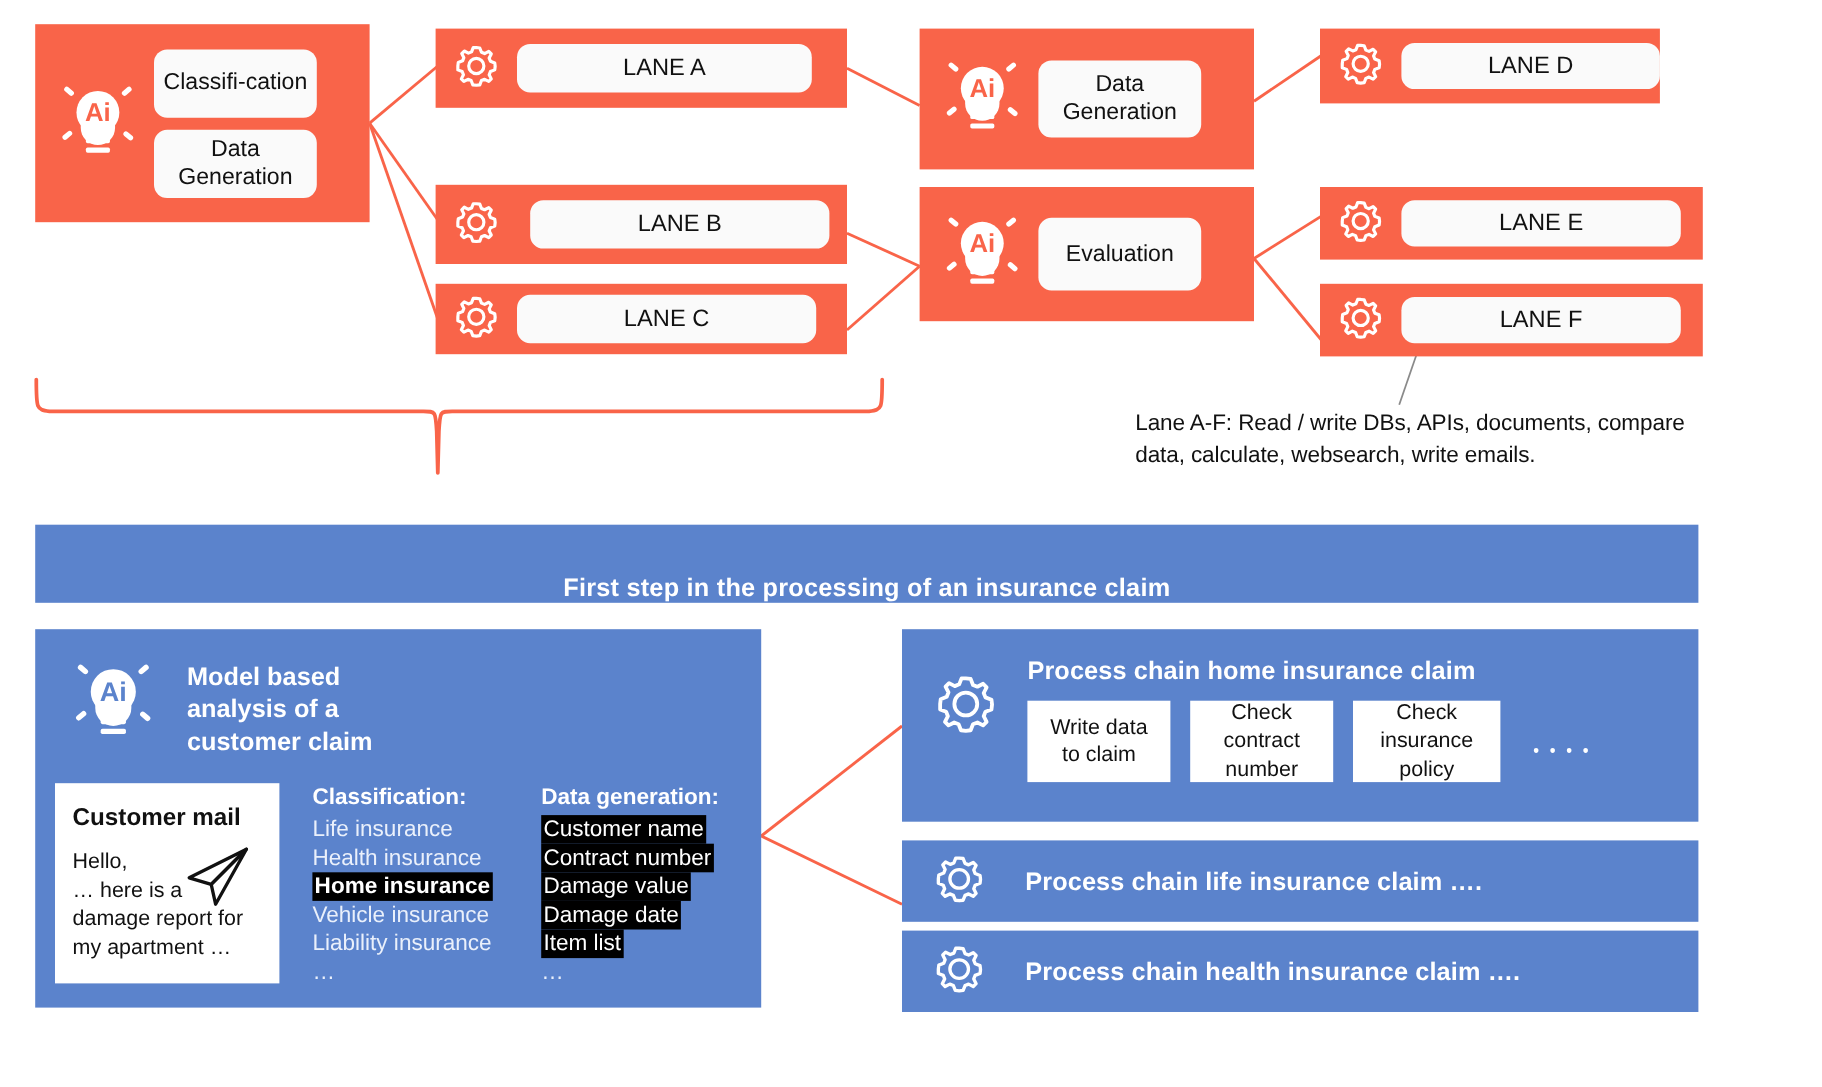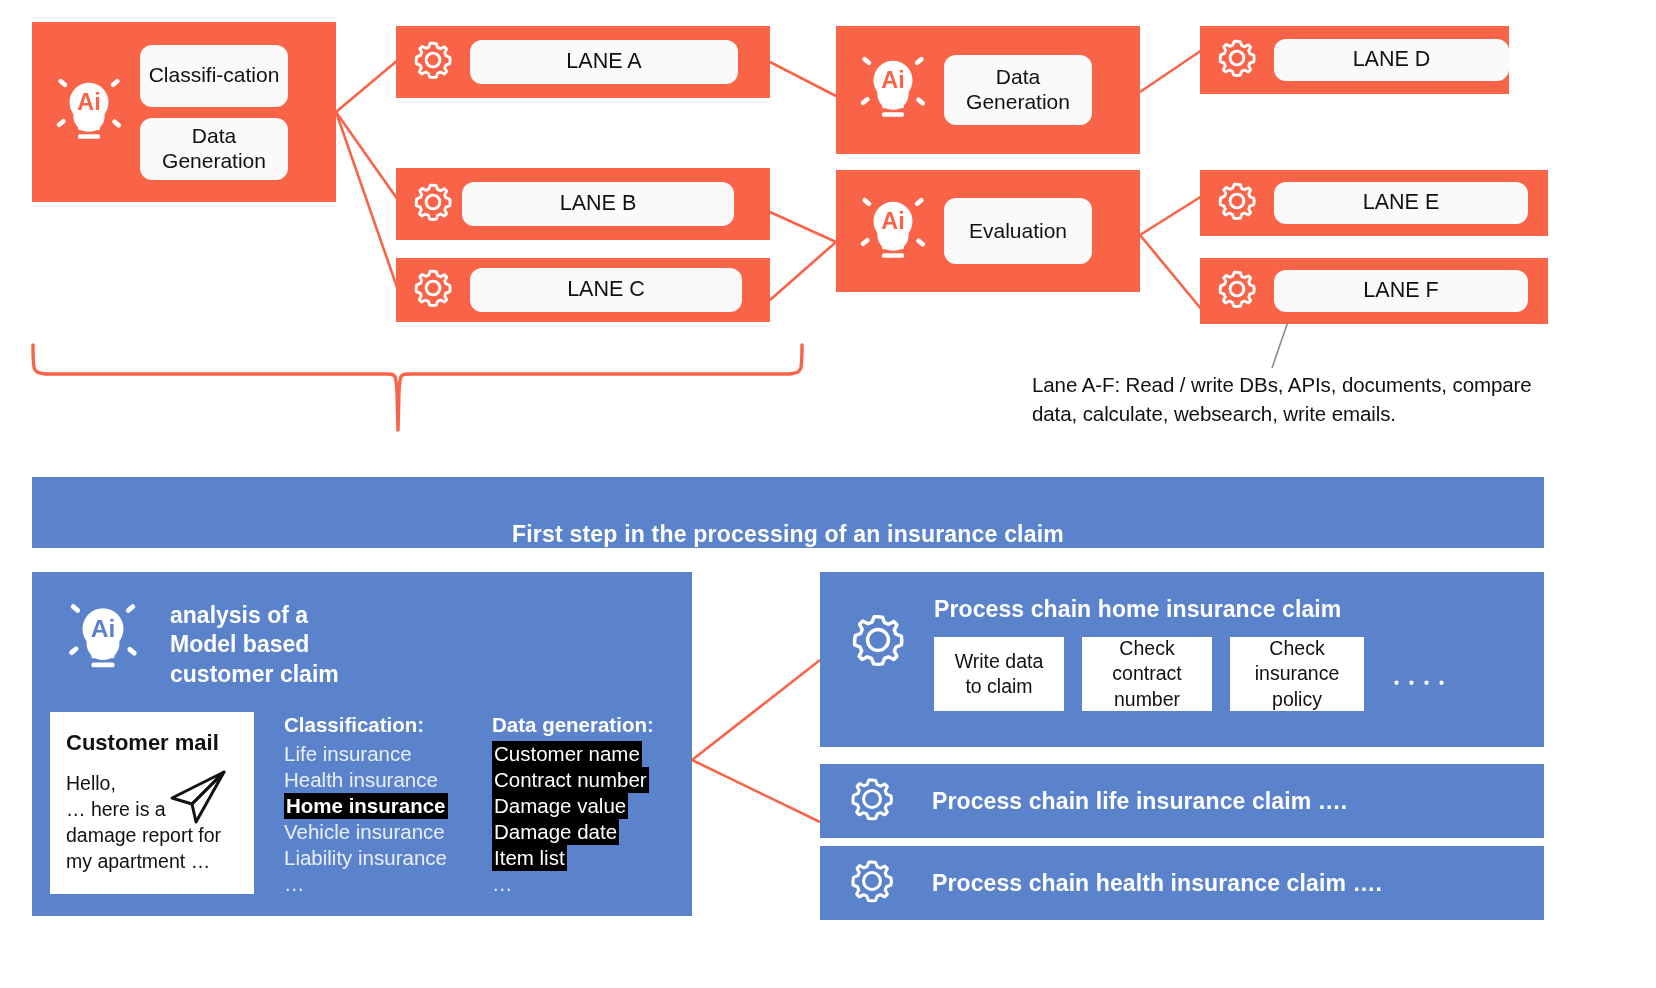--- a/index.html
+++ b/index.html
@@ -157,7 +157,7 @@
       <circle cx="24" cy="24" r="7.2"></circle>
     </svg>
   </span>
-  <div class="white-pill" style="margin-left:6px;width:272px;height:44px;font-size:21.5px;">
+  <div class="white-pill" style="margin-left:26px;width:272px;height:44px;font-size:21.5px;">
     <span>LANE B</span>
   </div>
 </div>

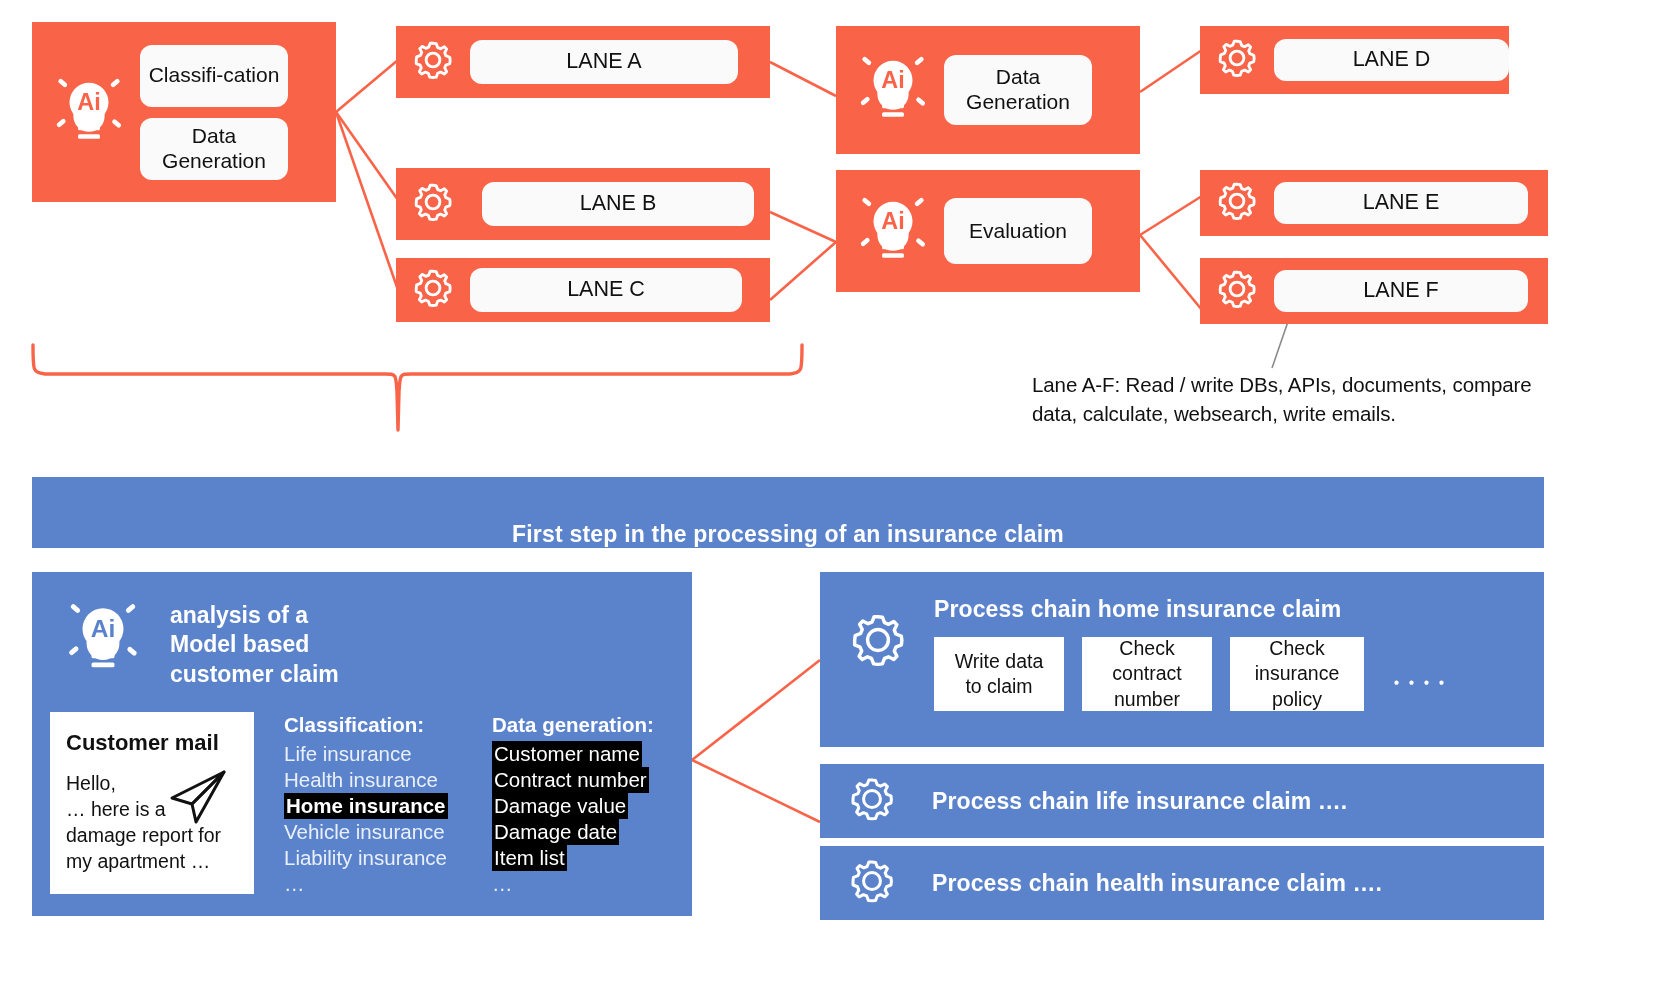--- a/index.html
+++ b/index.html
@@ -254,8 +254,8 @@
 </span>
 
 <div class="panel-title" style="left:170px;top:601px;width:260px;">
+  <div>Model based</div>
   <div>analysis of a</div>
-  <div>Model based</div>
   <div>customer claim</div>
 </div>
 

